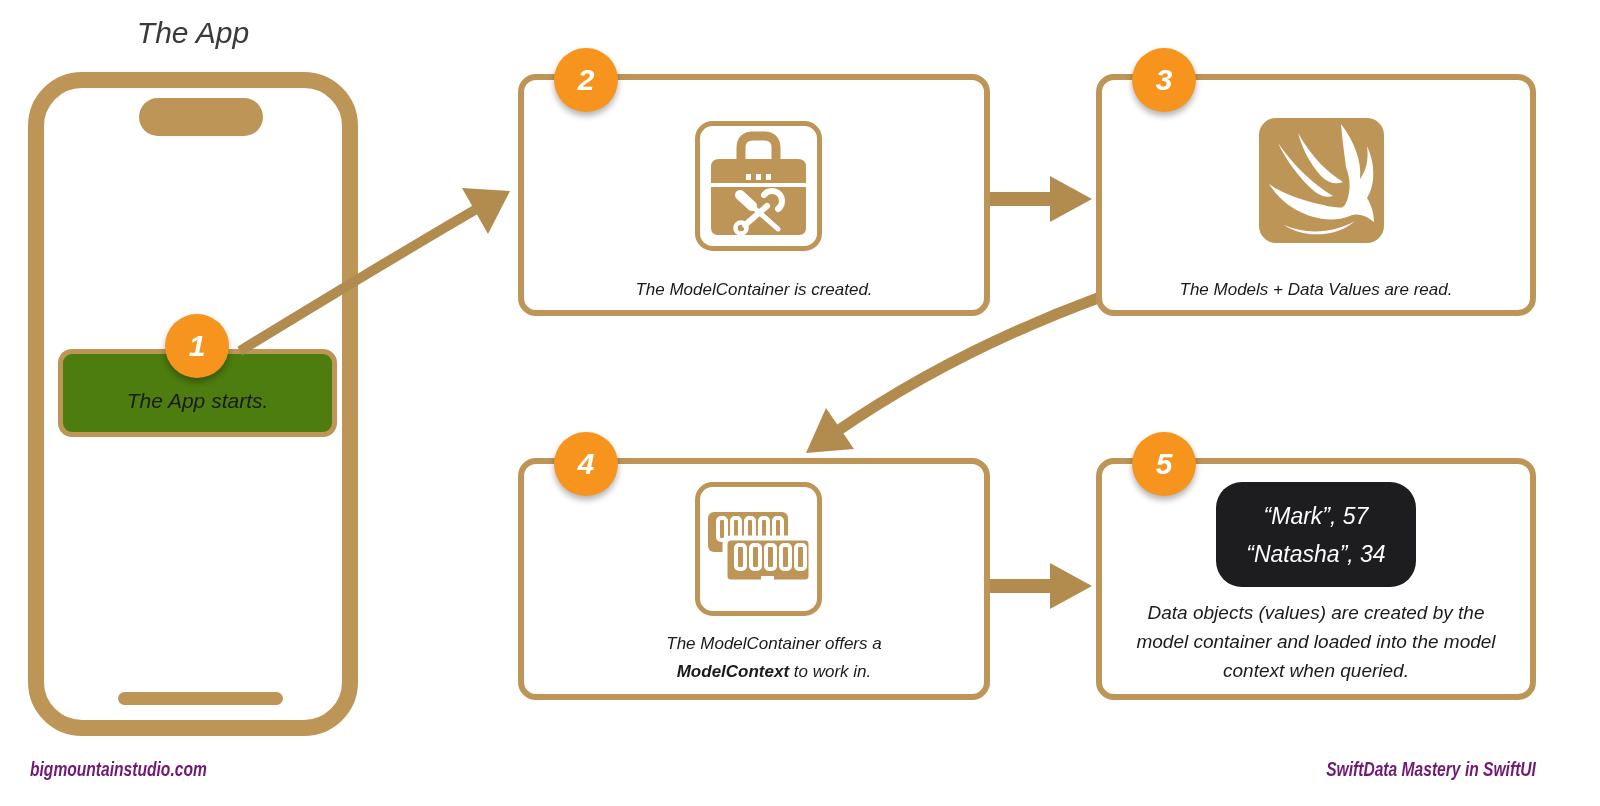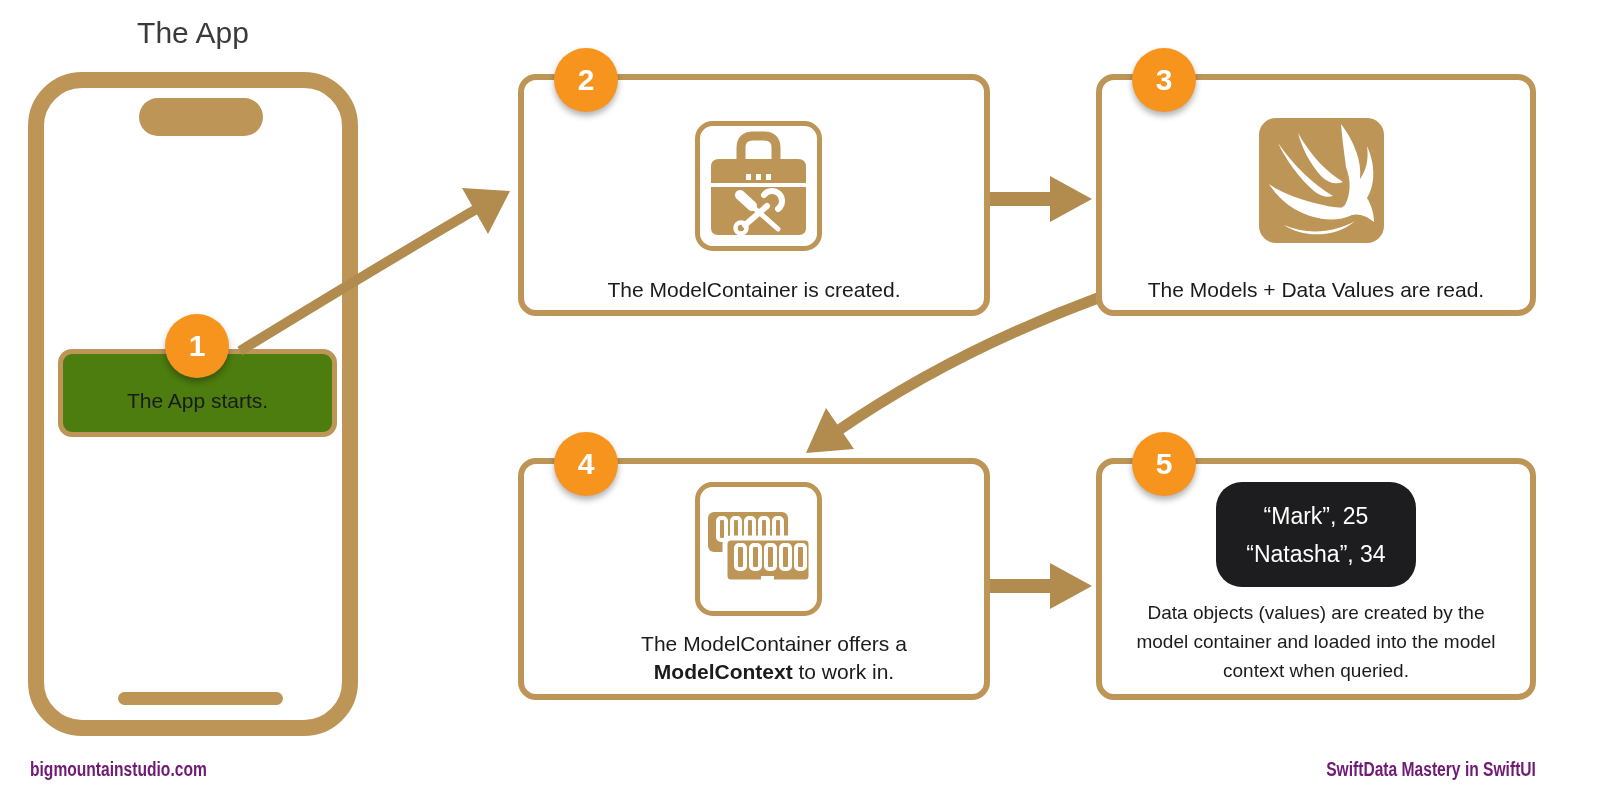--- a/index.html
+++ b/index.html
@@ -4,7 +4,7 @@
 <style>
   html,body{margin:0;padding:0;background:#fff;}
   #canvas{position:relative;width:1600px;height:806px;background:#fff;overflow:hidden;
-          font-family:"Liberation Sans",sans-serif;color:#1b1b1b;}
+          font-family:"Liberation Sans",sans-serif;color:#1b1b1b;font-style:italic;}
   .abs{position:absolute;}
 
   

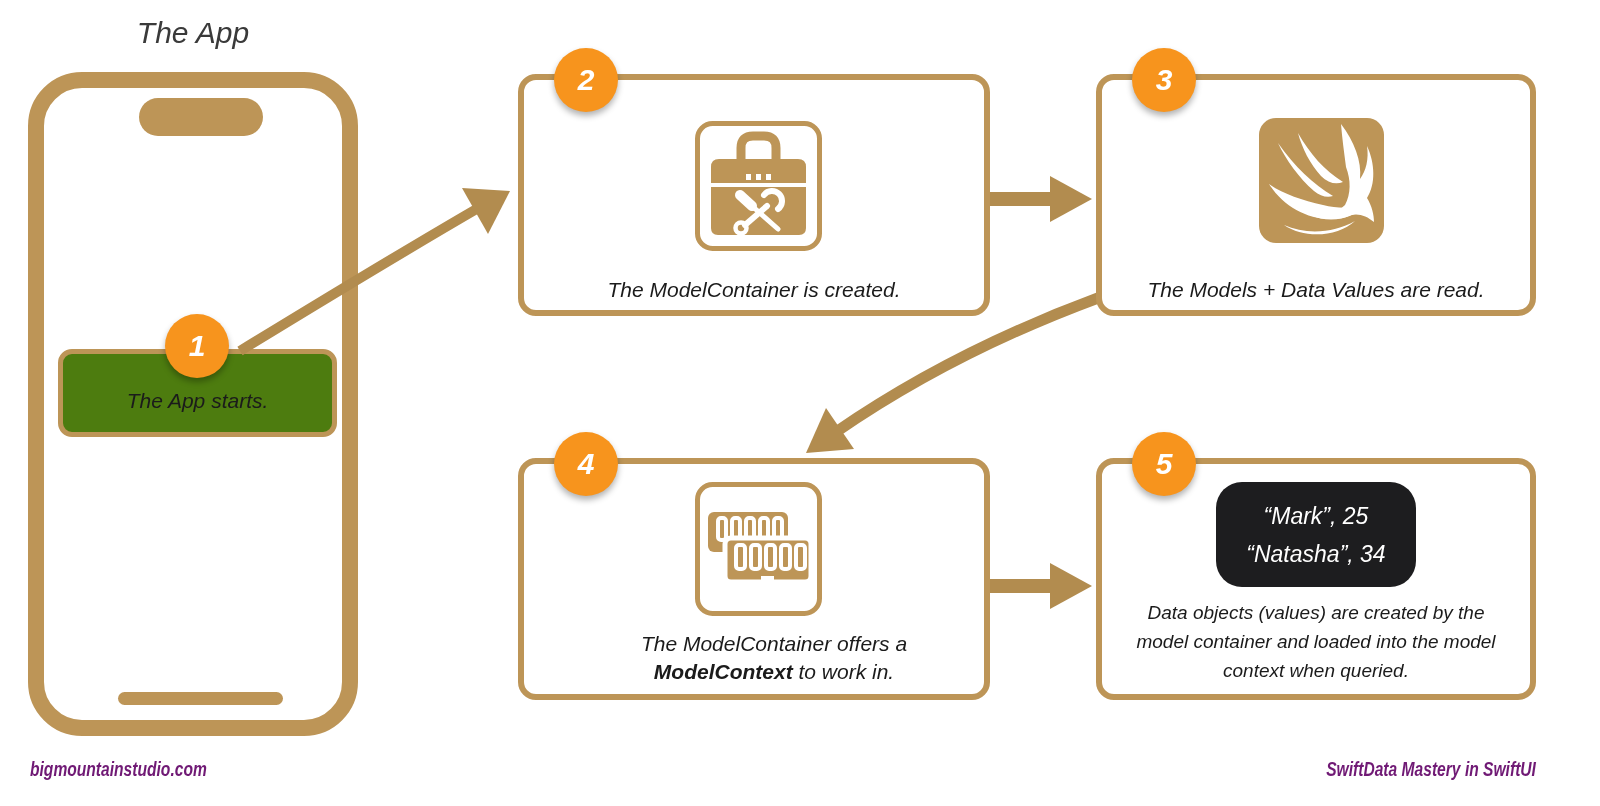--- a/index.html
+++ b/index.html
@@ -29,7 +29,7 @@
   #box4{left:518px;top:458px;width:472px;height:242px;}
   #box5{left:1096px;top:458px;width:440px;height:242px;}
   .step-box .badge{position:absolute;left:30px;top:-32px;}
-  .caption{position:absolute;left:0;width:100%;text-align:center;font-size:21px;line-height:28px;}
+  .caption{position:absolute;left:0;width:100%;text-align:center;font-size:17px;line-height:28px;}
   #box2 .caption,#box3 .caption{top:196px;}
   #box4 .caption{top:166px;margin-left:20px;}
   #box5 .caption{top:134px;font-size:19px;line-height:29px;}

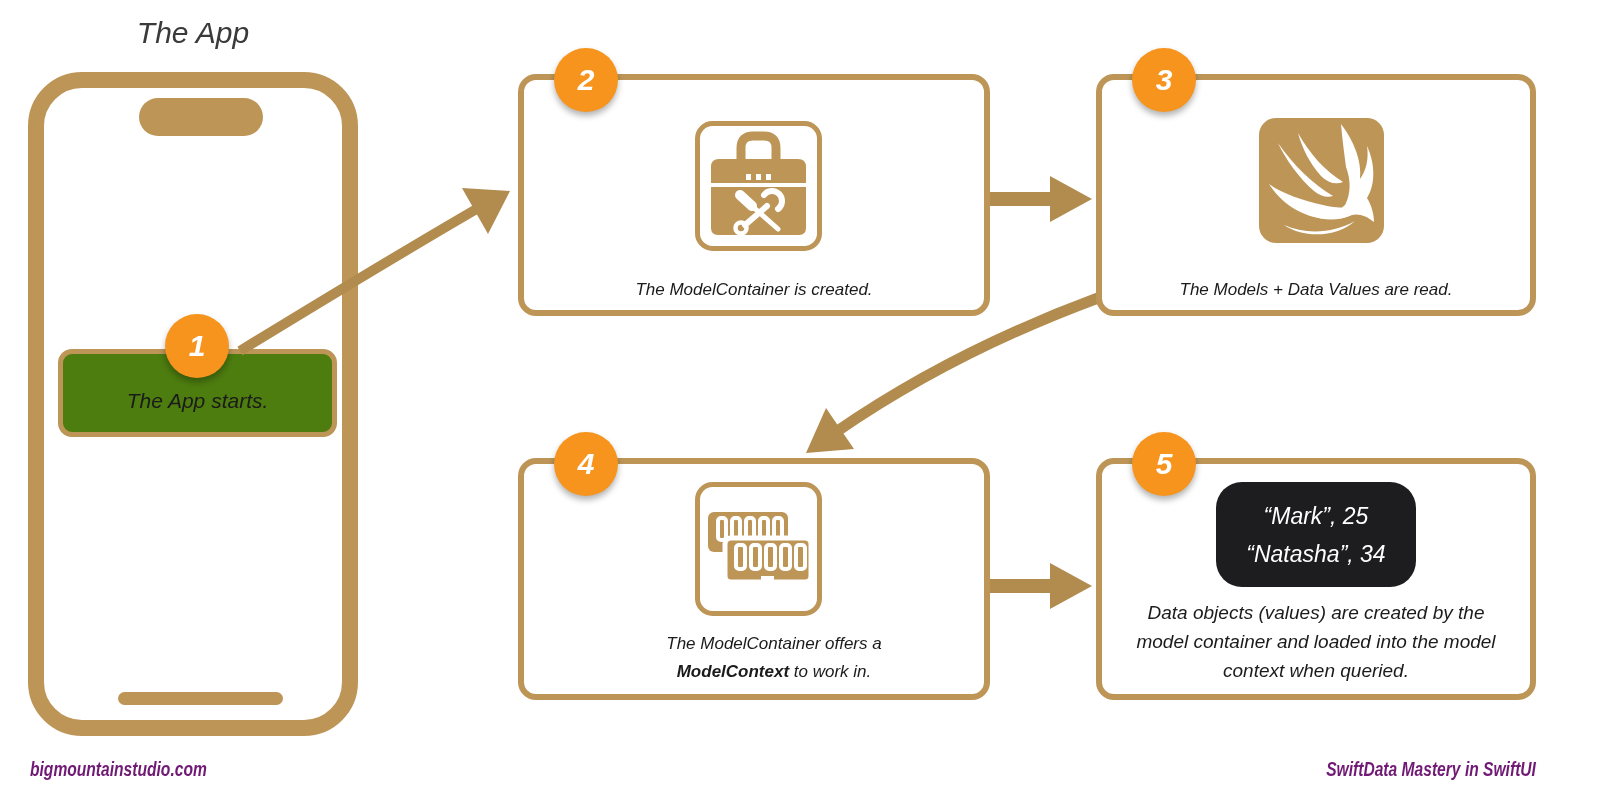--- a/index.html
+++ b/index.html
@@ -155,7 +155,7 @@
   <div class="abs step-box" id="box5">
     <div class="badge">5</div>
     <div id="dark-box">
-      <div>“Mark”, 25</div>
+      <div>“Mark”, 57</div>
       <div>“Natasha”, 34</div>
     </div>
     <div class="caption">

